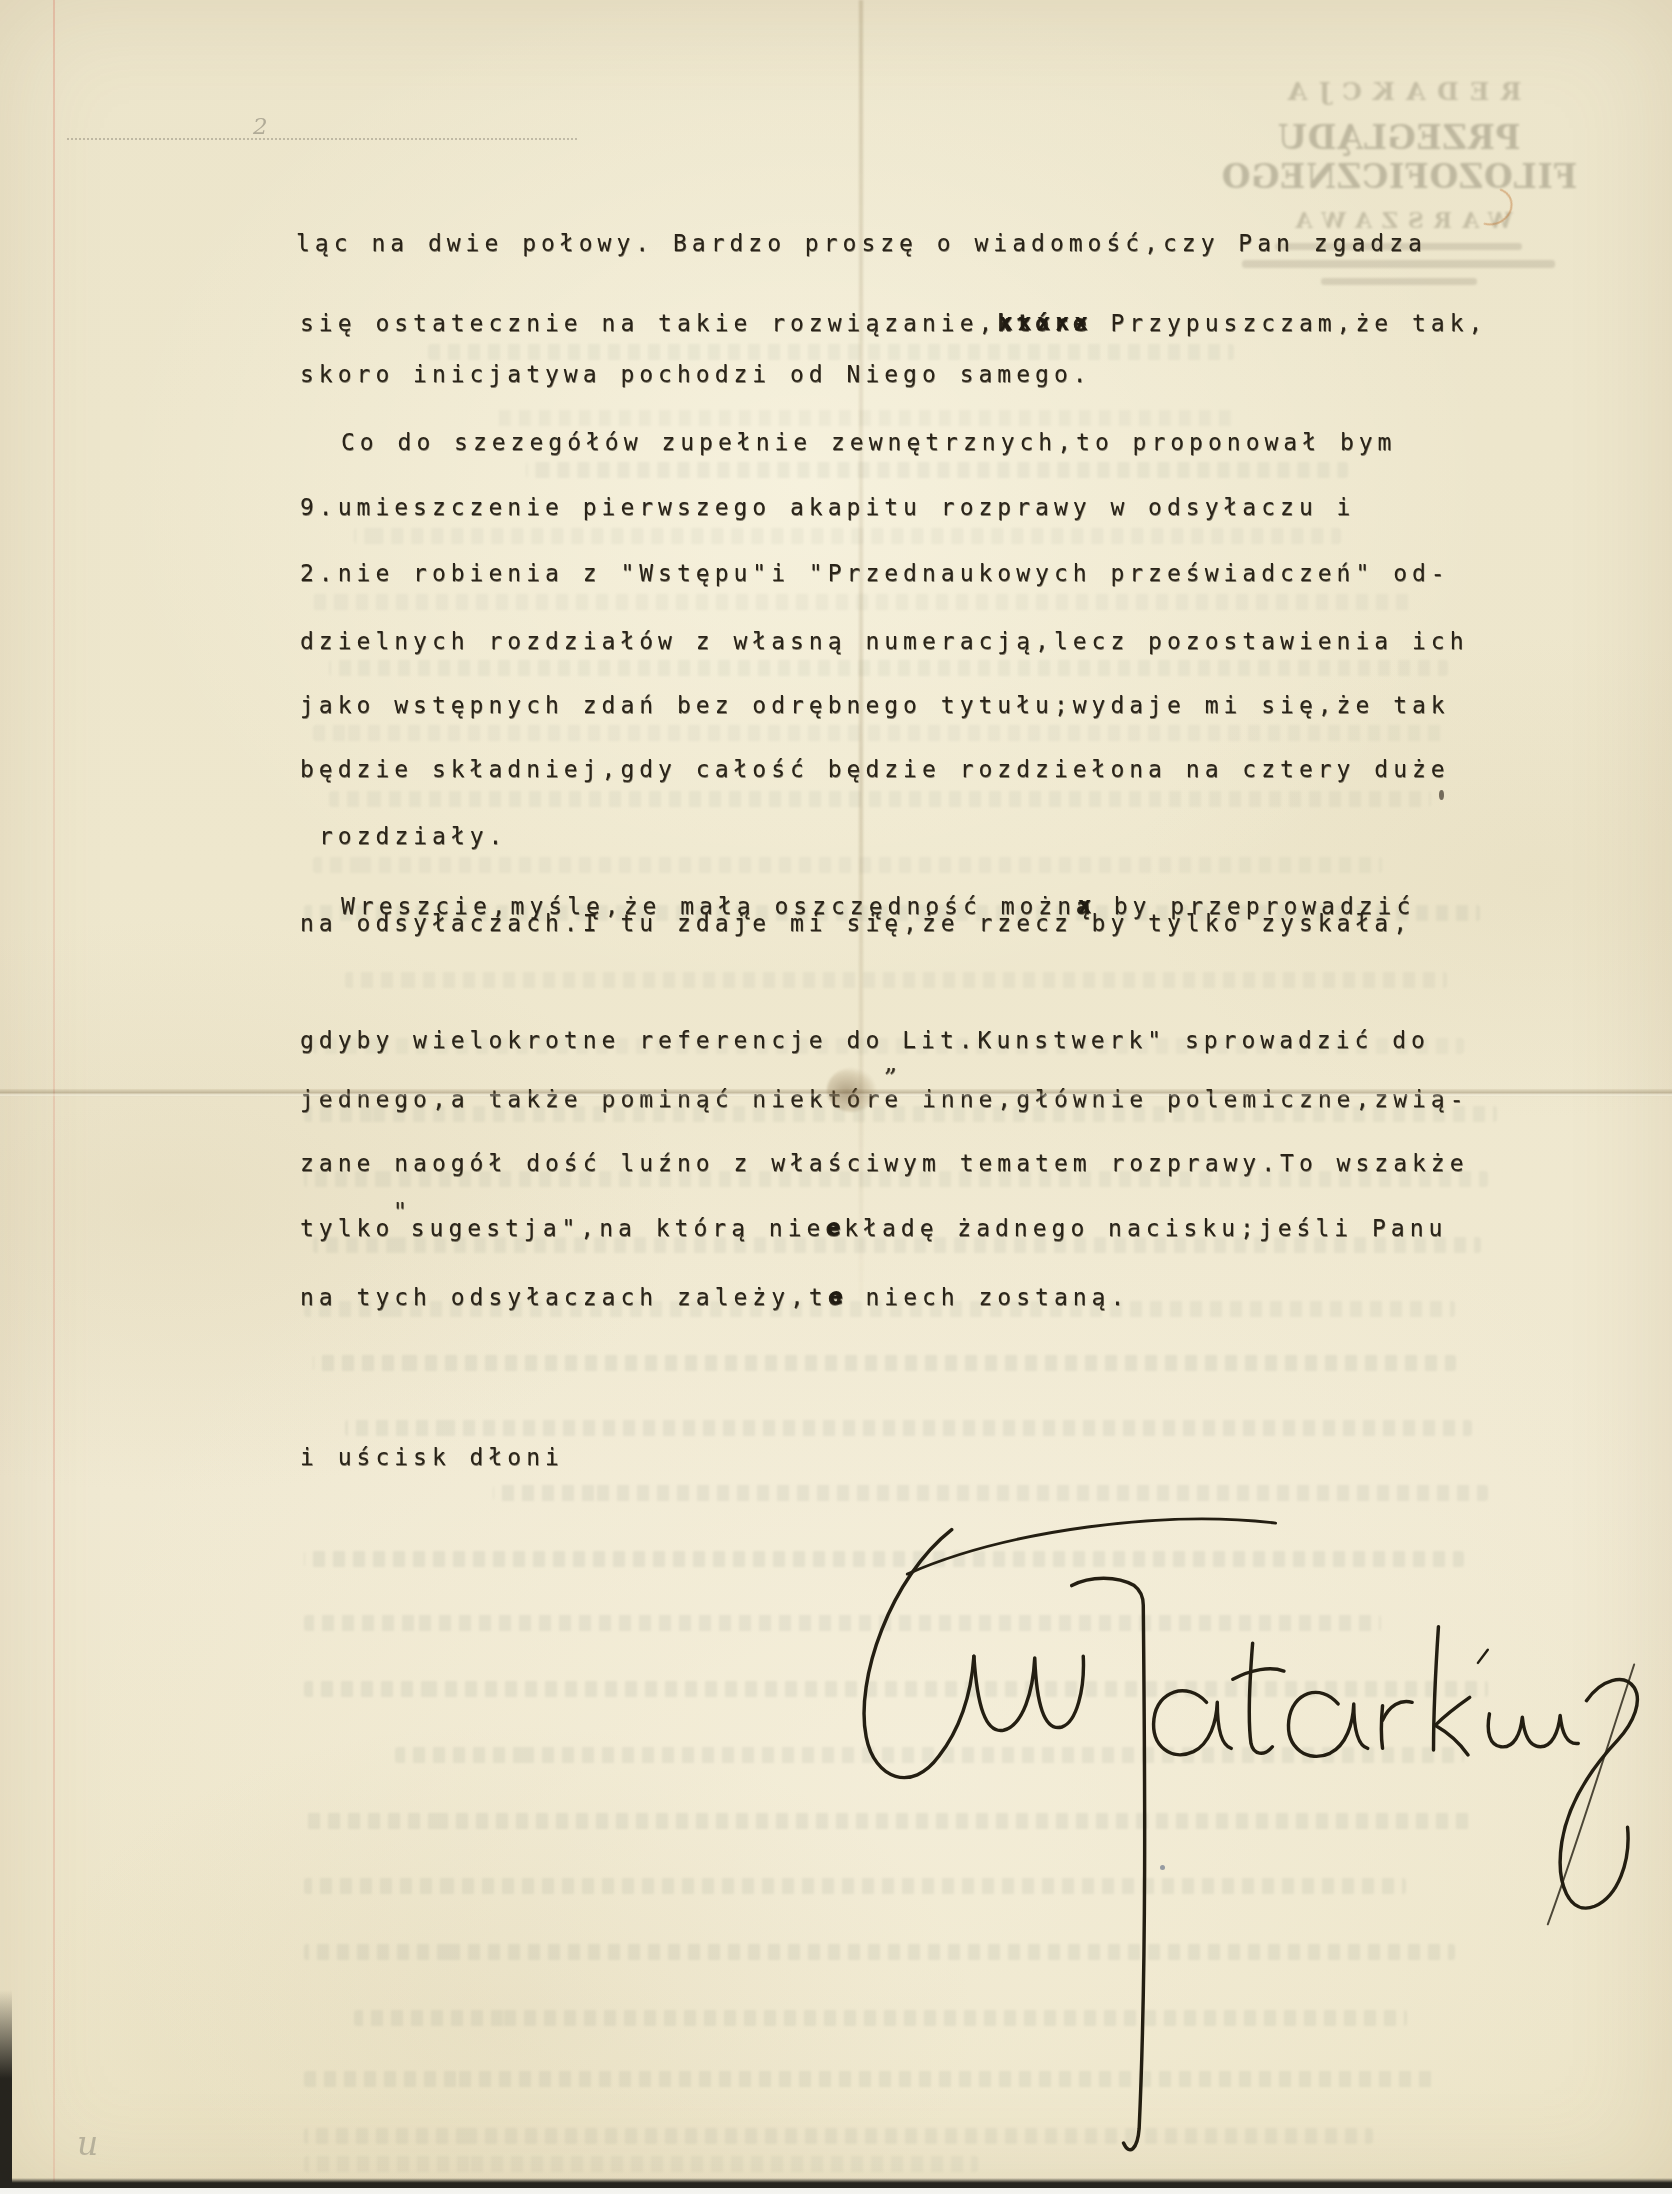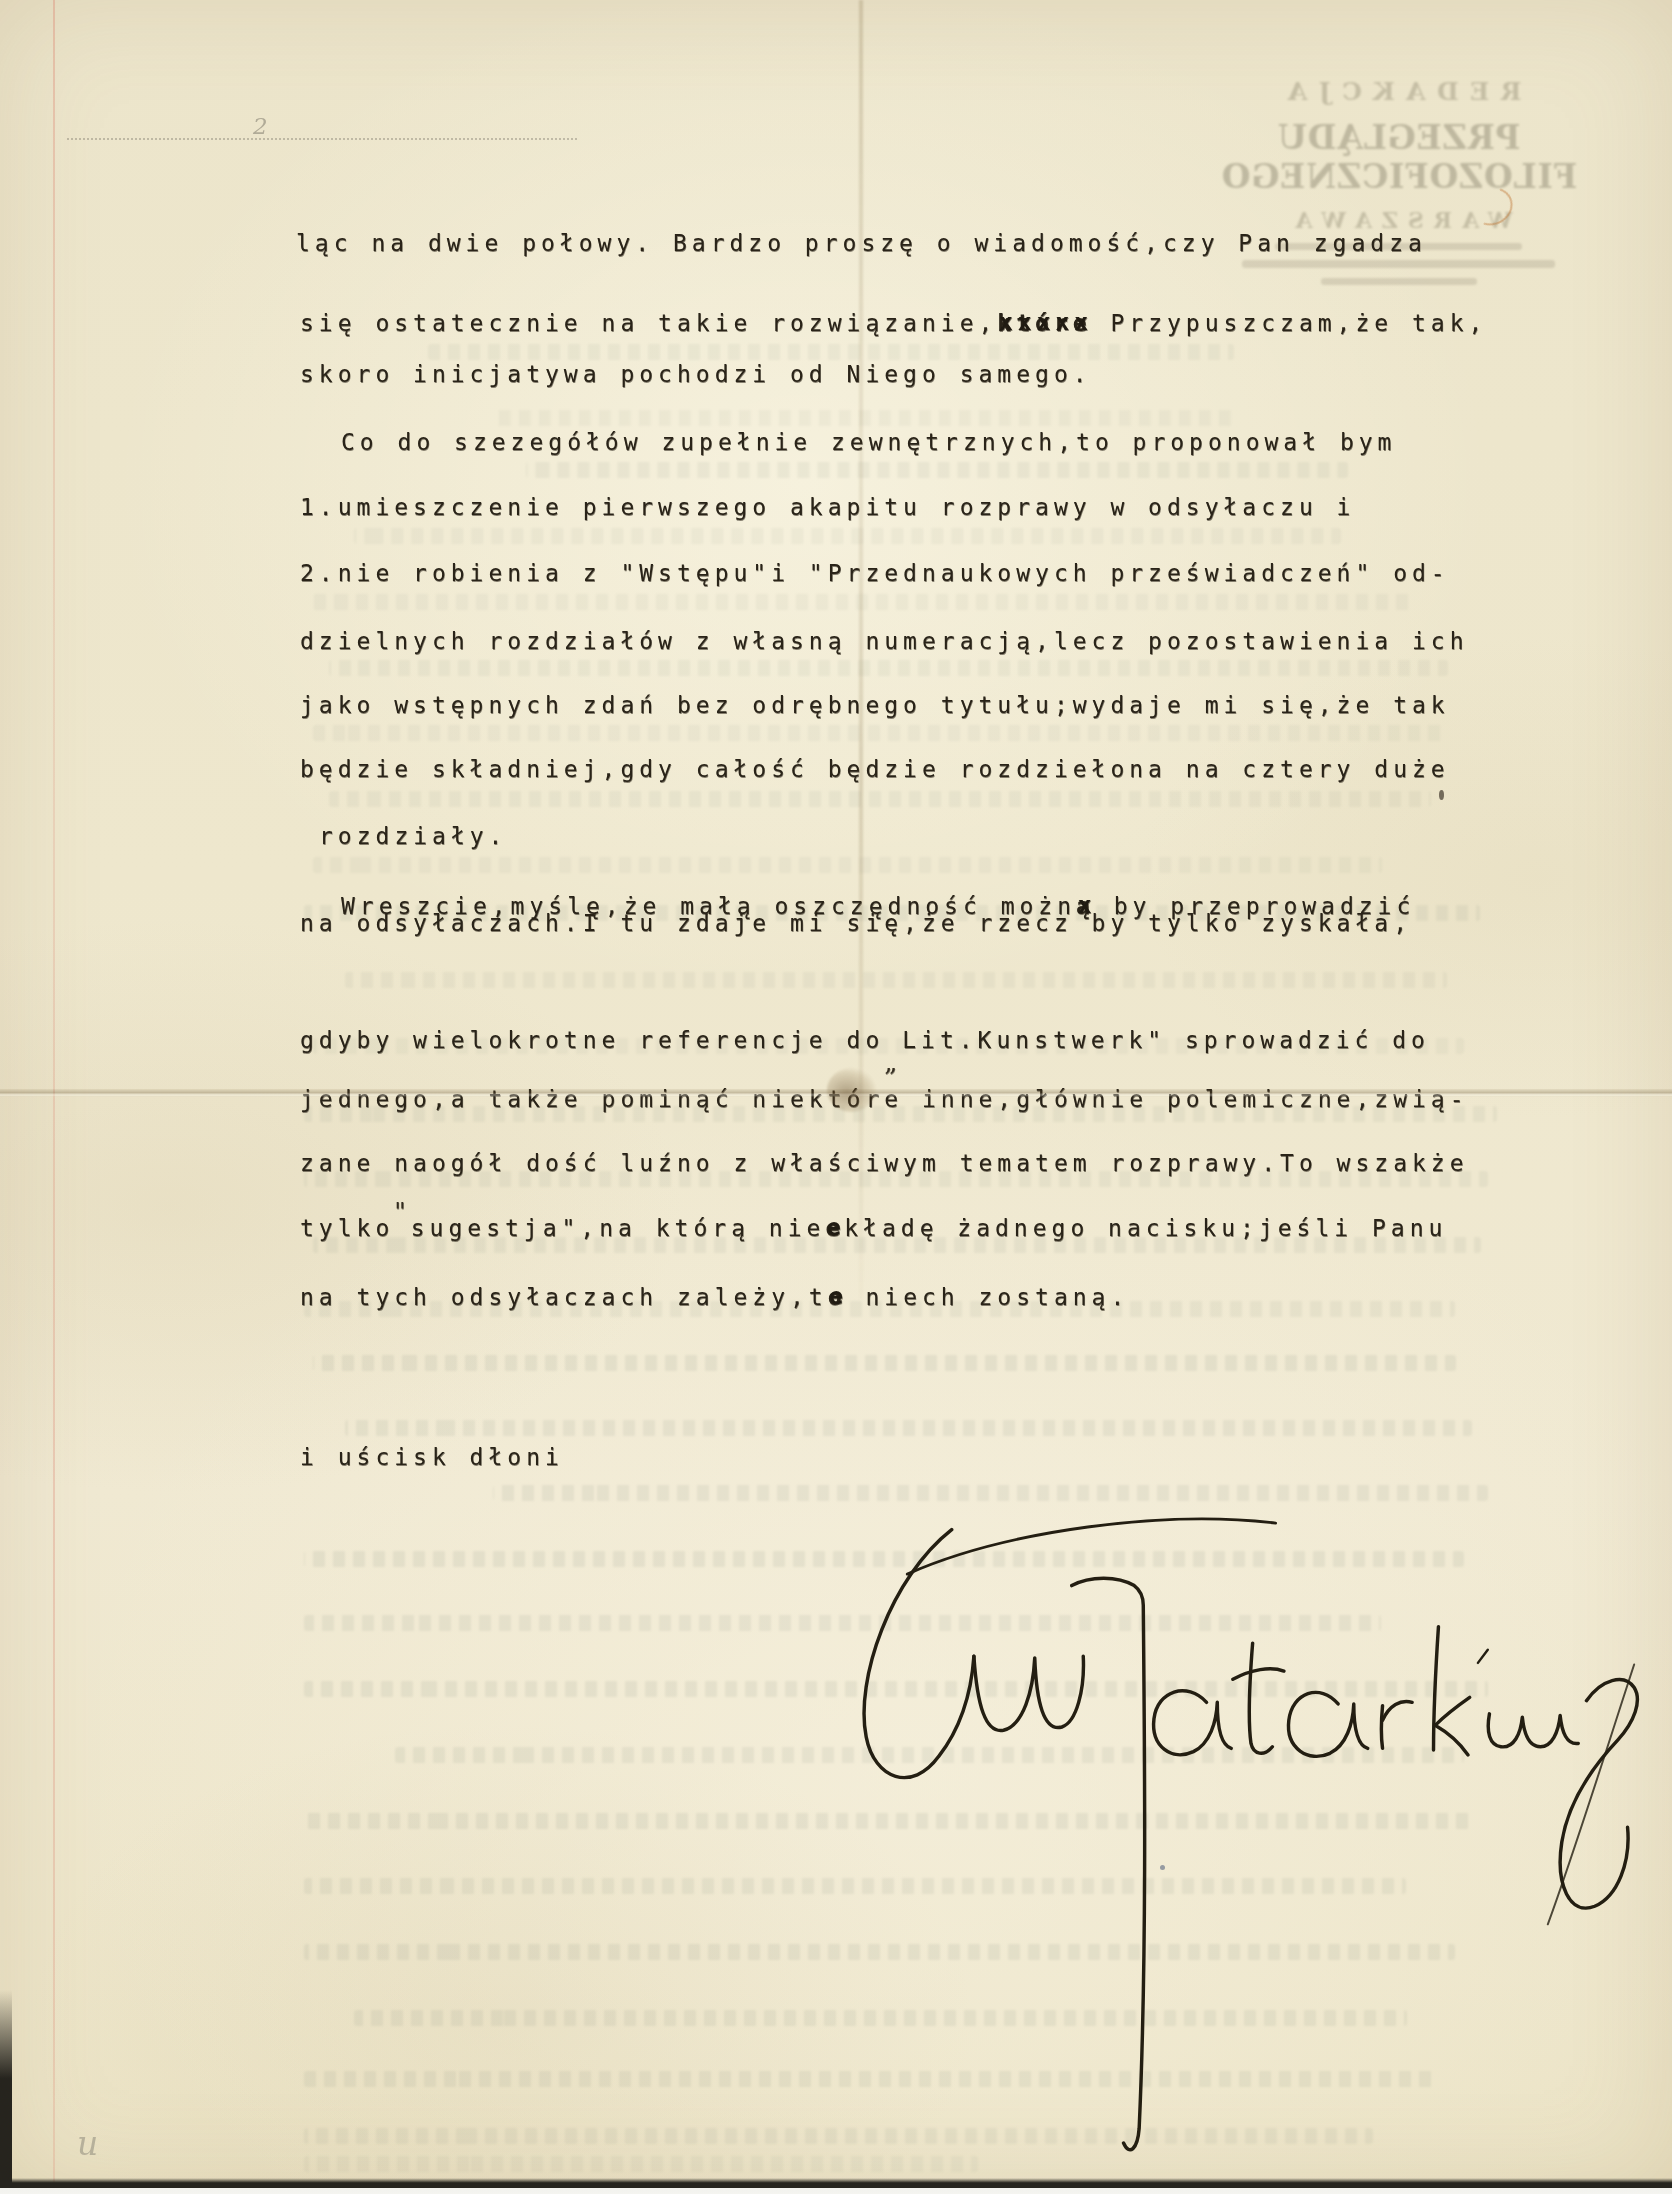--- a/index.html
+++ b/index.html
@@ -127,7 +127,7 @@
       <div class="tline" style="top: 309px; left: 300px;"><span class="seg">się ostatecznie na takie rozwiązanie,</span><span class="seg overwrap"><span>które</span><span class="overlay">xxxxx</span></span><span class="seg"> Przypuszczam,że tak,</span></div>
       <div class="tline" style="top: 360px; left: 300px;"><span class="seg">skoro inicjatywa pochodzi od Niego samego.</span></div>
       <div class="tline" style="top: 428px; left: 341px;"><span class="seg">Co do szezegółów zupełnie zewnętrznych,to proponował bym</span></div>
-      <div class="tline" style="top: 493px; left: 300px;"><span class="seg">1.umieszczenie pierwszego akapitu rozprawy w odsyłaczu i</span></div>
+      <div class="tline" style="top: 493px; left: 300px;"><span class="seg">9.umieszczenie pierwszego akapitu rozprawy w odsyłaczu i</span></div>
       <div class="tline" style="top: 559px; left: 300px;"><span class="seg">2.nie robienia z "Wstępu"i "Przednaukowych przeświadczeń" od-</span></div>
       <div class="tline" style="top: 627px; left: 300px;"><span class="seg">dzielnych rozdziałów z własną numeracją,lecz pozostawienia ich</span></div>
       <div class="tline" style="top: 691px; left: 300px;"><span class="seg">jako wstępnych zdań bez odrębnego tytułu;wydaje mi się,że tak</span></div>

